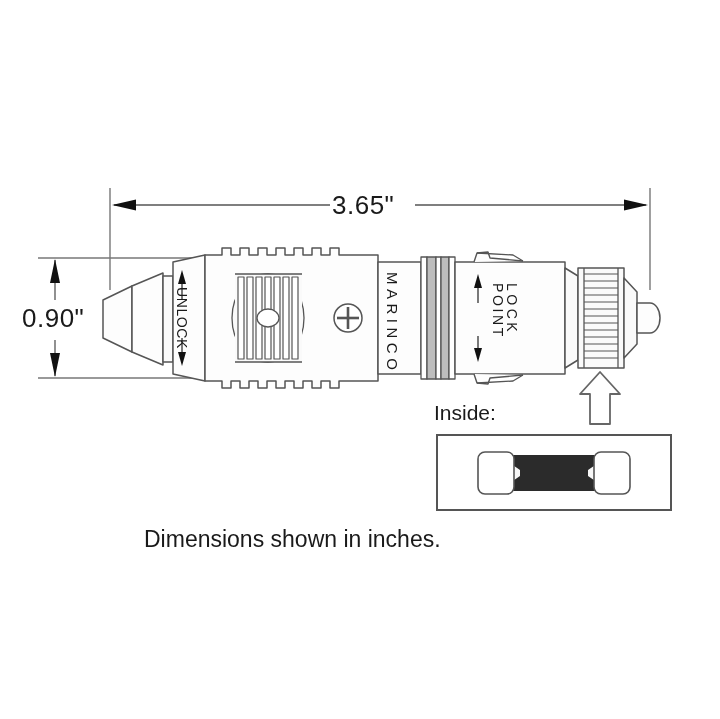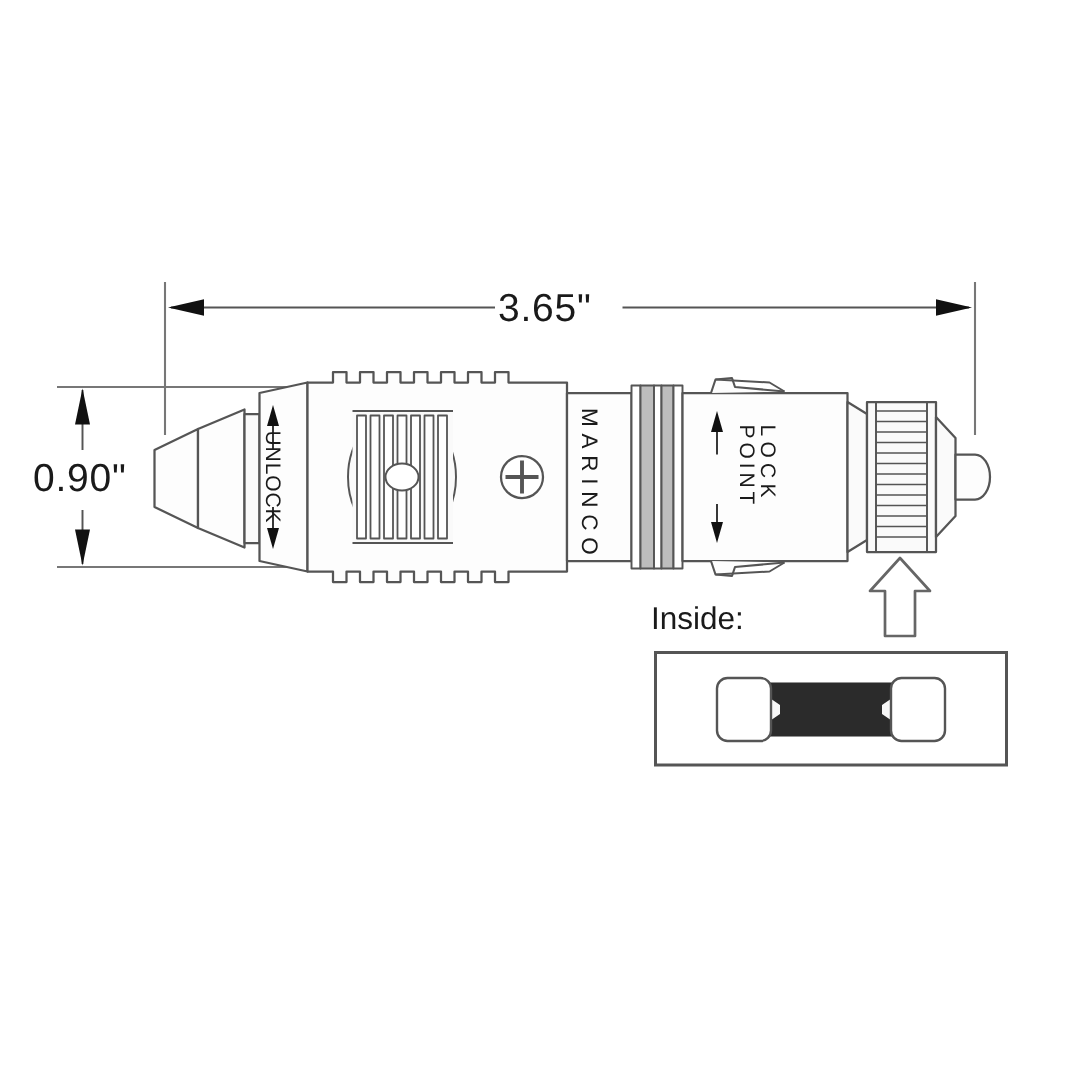--- a/index.html
+++ b/index.html
@@ -247,6 +247,7 @@
 
   <div class="txt" id="inside-label">Inside:</div>
 
+  <div class="txt" id="caption-label">Dimensions shown in inches.</div>
 
 </div>
 

